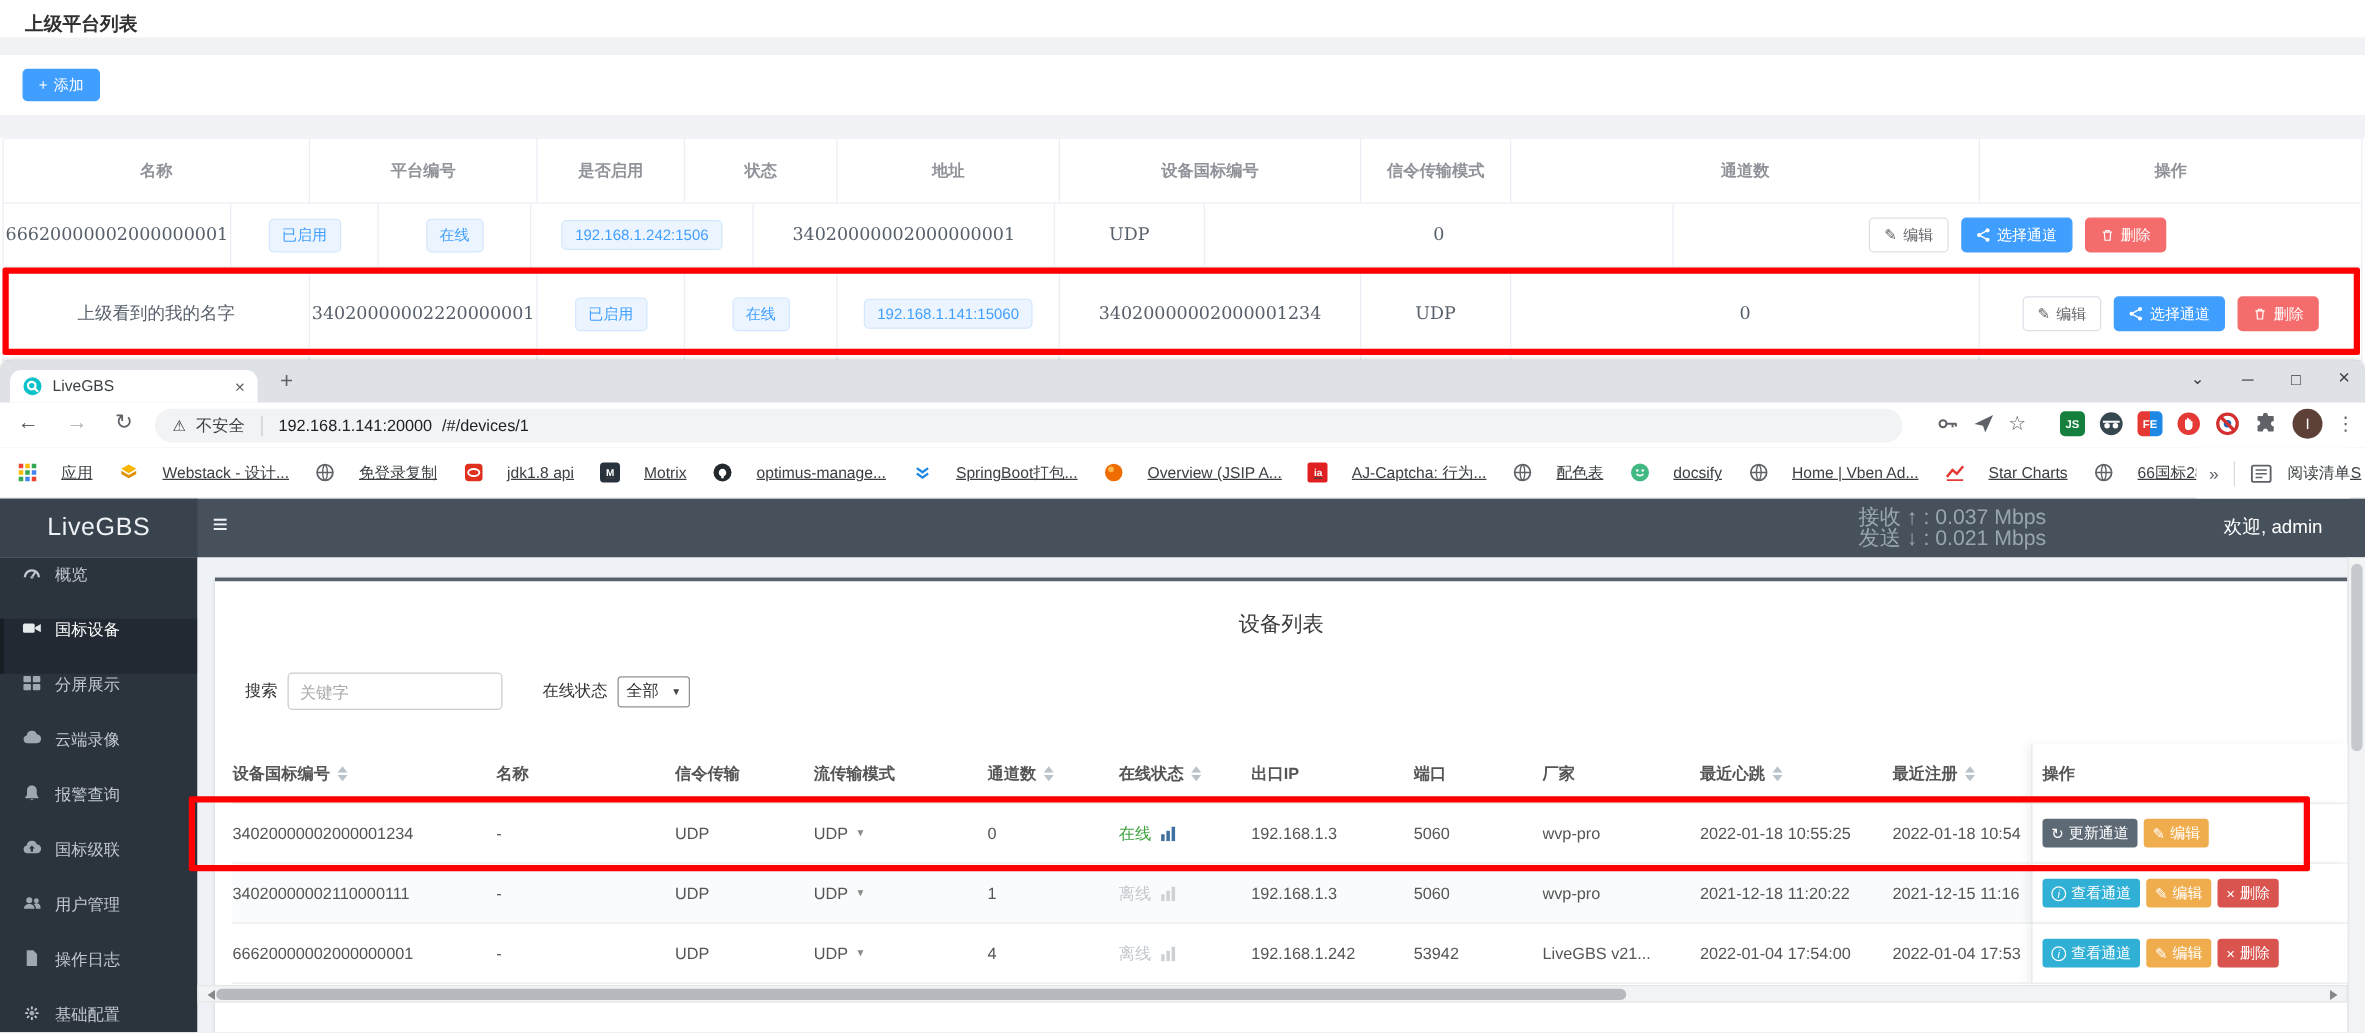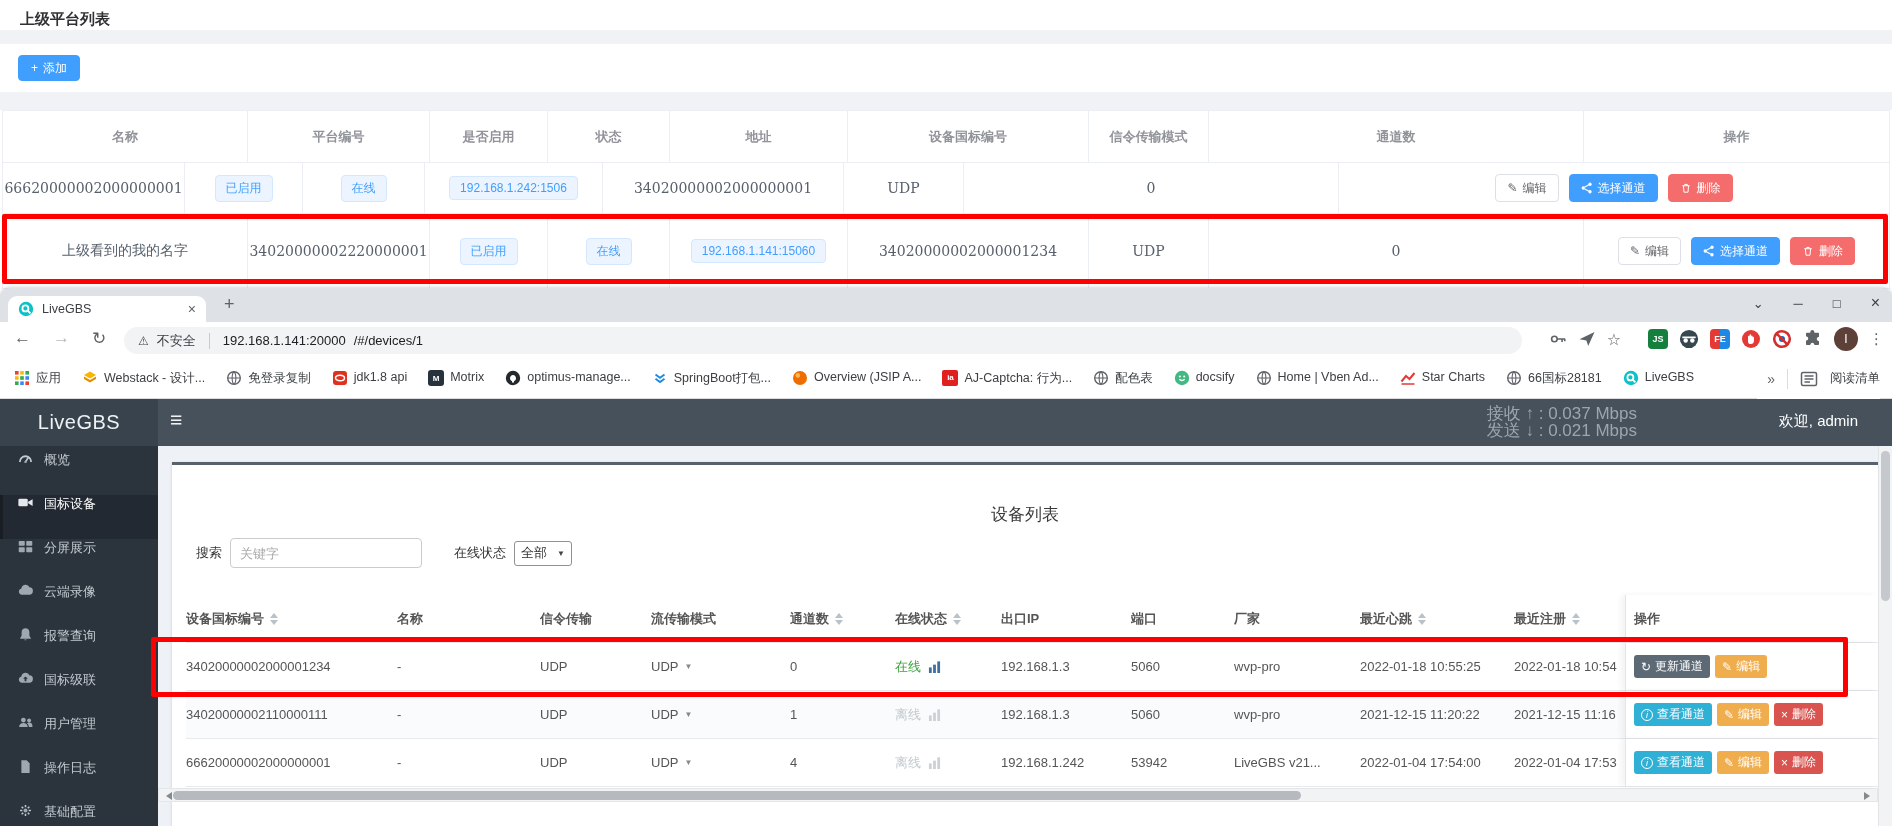--- a/index.html
+++ b/index.html
@@ -60,7 +60,7 @@
 .avatar { width:24px; height:24px; border-radius:50%; background:#5d4037; color:#fff; font-size:12px; display:flex; align-items:center; justify-content:center; }
 .dots { font-size:15px; color:#5f6368; }
 .bookmarks { position:absolute; top:70px; height:41px; left:0; right:0; background:#fff; border-bottom:1px solid #dadce0; display:flex; align-items:center; padding:0 14px; gap:21px; font-size:12.5px; color:#3c4043; white-space:nowrap; overflow:hidden; }
-.bm { display:flex; align-items:flex-start; gap:6px; cursor:pointer; }
+.bm { display:flex; align-items:center; gap:19px; cursor:pointer;text-decoration:underline; }
 .bm-ico { width:16px; height:16px; border-radius:3px; color:#fff; font-size:8px; font-weight:bold; display:flex; align-items:center; justify-content:center; flex:none; }
 .bm-right { position:absolute; right:12px; top:70px; height:41px; display:flex; align-items:center; gap:12px; background:#fff; padding-left:10px; font-size:12.5px; color:#3c4043; }
 .bm-vsep { width:1px; height:20px; background:#dadce0; }

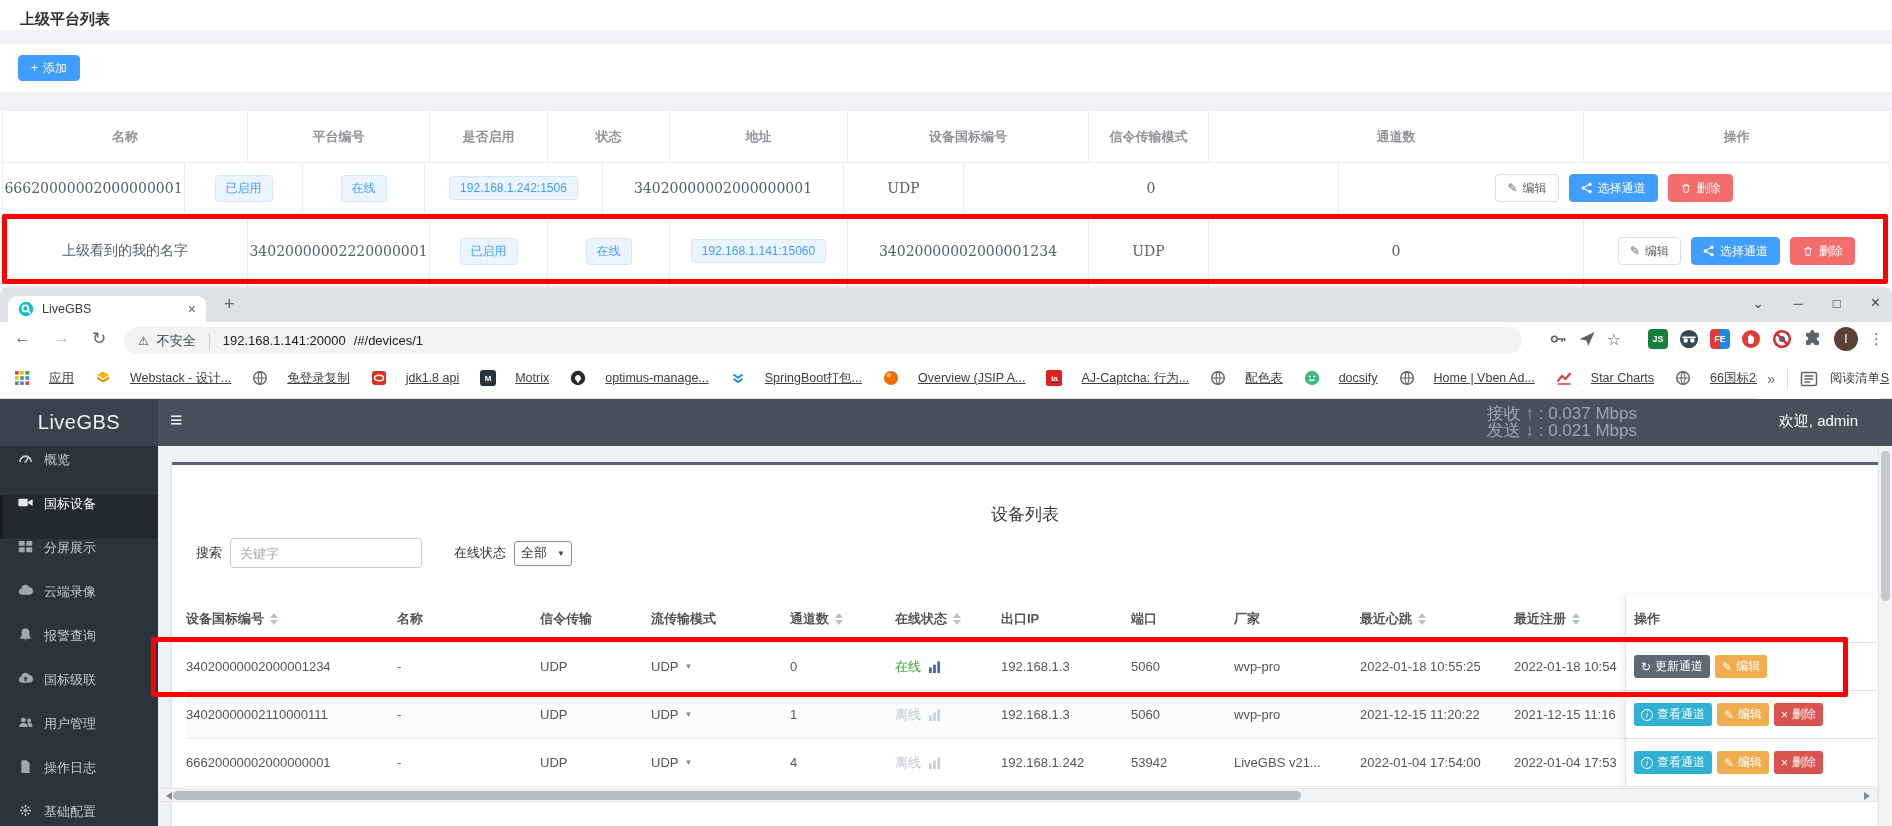--- a/index.html
+++ b/index.html
@@ -79,7 +79,7 @@
 .side-item.active svg { fill:#e4e9ec; }
 .content { position:absolute; left:158px; top:47px; right:0; bottom:0; background:#eef1f5; }
 .card { position:absolute; left:14px; top:16px; width:1706px; bottom:0; background:#fff; border-top:3px solid #57626e; box-shadow:0 1px 3px rgba(0,0,0,.15); }
-.page-title { text-align:center; margin-top:38px; font-size:17px; color:#3a3a3a; }
+.page-title { text-align:center; margin-top:23px; font-size:17px; color:#3a3a3a; }
 .search-row { position:absolute; left:24px; top:73px; display:flex; align-items:center; font-size:13px; color:#333; }
 .search-input { width:192px; height:30px; margin-left:8px; border:1px solid #ccc; border-radius:4px; padding:0 9px; font-size:13px; color:#333; font-family:inherit; }
 .search-input::placeholder { color:#aaa; }

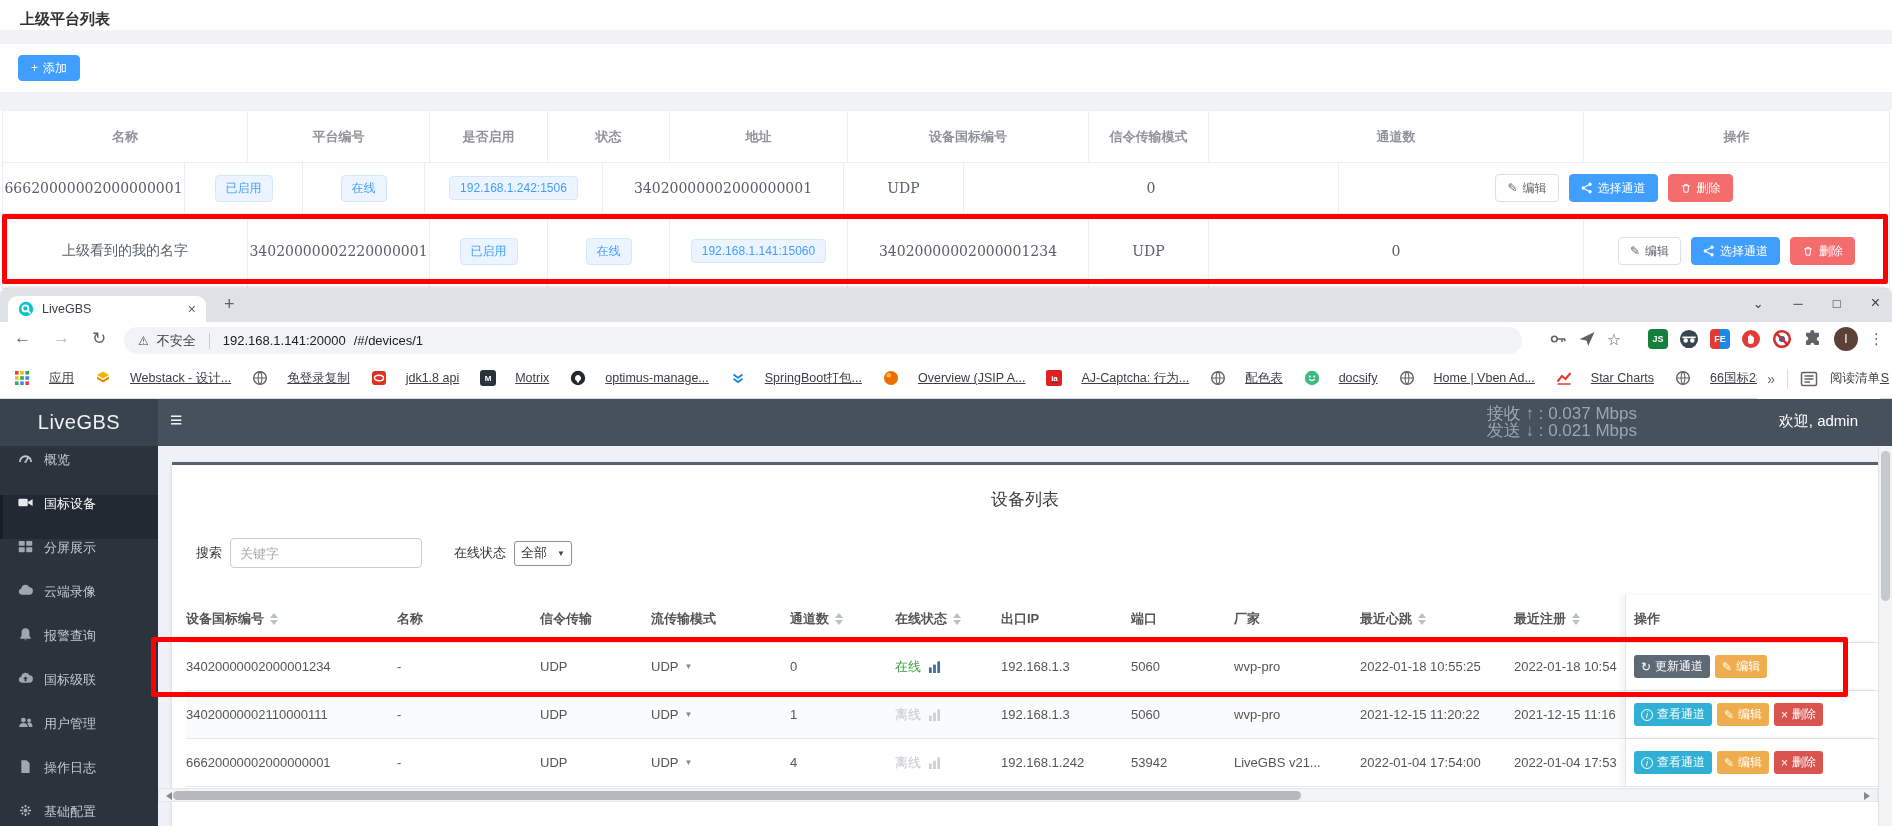--- a/index.html
+++ b/index.html
@@ -81,7 +81,7 @@
 .card { position:absolute; left:14px; top:16px; width:1706px; bottom:0; background:#fff; border-top:3px solid #57626e; box-shadow:0 1px 3px rgba(0,0,0,.15); }
 .page-title { text-align:center; margin-top:23px; font-size:17px; color:#3a3a3a; }
 .search-row { position:absolute; left:24px; top:73px; display:flex; align-items:center; font-size:13px; color:#333; }
-.search-input { width:192px; height:30px; margin-left:8px; border:1px solid #ccc; border-radius:4px; padding:0 9px; font-size:13px; color:#333; font-family:inherit; }
+.search-input { width:172px; height:30px; margin-left:8px; border:1px solid #ccc; border-radius:4px; padding:0 9px; font-size:13px; color:#333; font-family:inherit; }
 .search-input::placeholder { color:#aaa; }
 .filter-label { margin-left:32px; }
 .selbox { margin-left:8px; width:58px; height:25px; border:1px solid #919191; border-radius:3px; background:#fff; display:flex; align-items:center; justify-content:space-between; padding:0 6px; font-size:13px; cursor:pointer; }

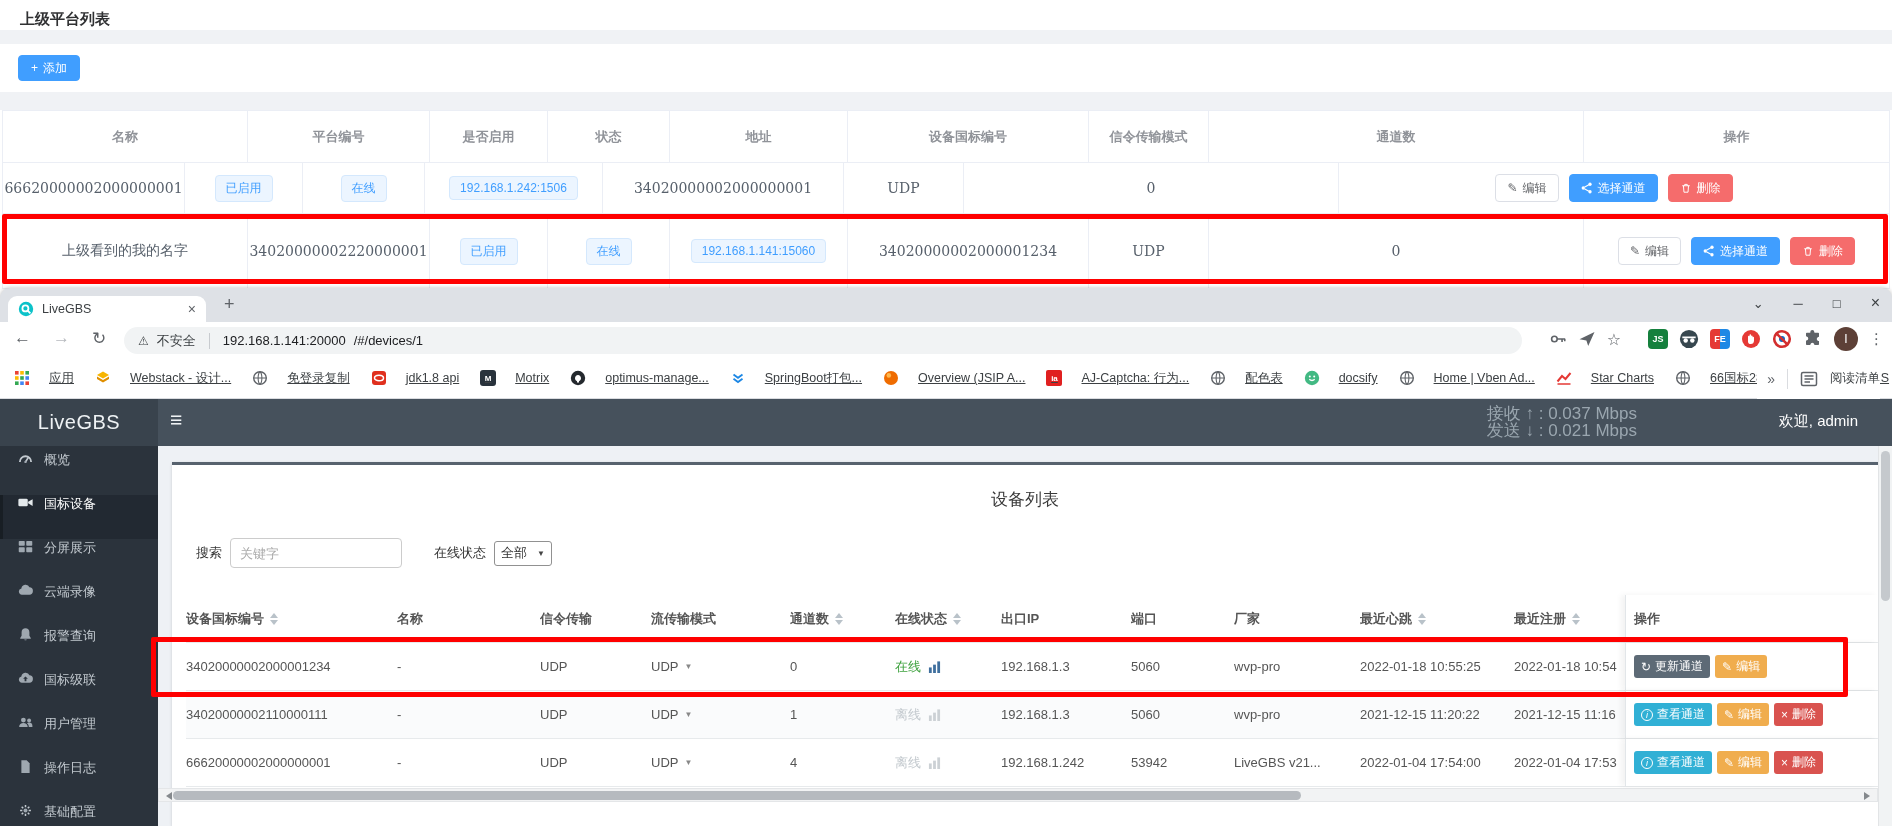--- a/index.html
+++ b/index.html
@@ -639,7 +639,7 @@
               <div class="dt-cell cip">192.168.1.3</div>
               <div class="dt-cell cport">5060</div>
               <div class="dt-cell cven">wvp-pro</div>
-              <div class="dt-cell chb">2021-12-15 11:20:22</div>
+              <div class="dt-cell chb">2021-12-18 11:20:22</div>
               <div class="dt-cell creg">2021-12-15 11:16</div>
               <div class="dt-cell cact">
                 <button class="dbtn dbtn-view">

